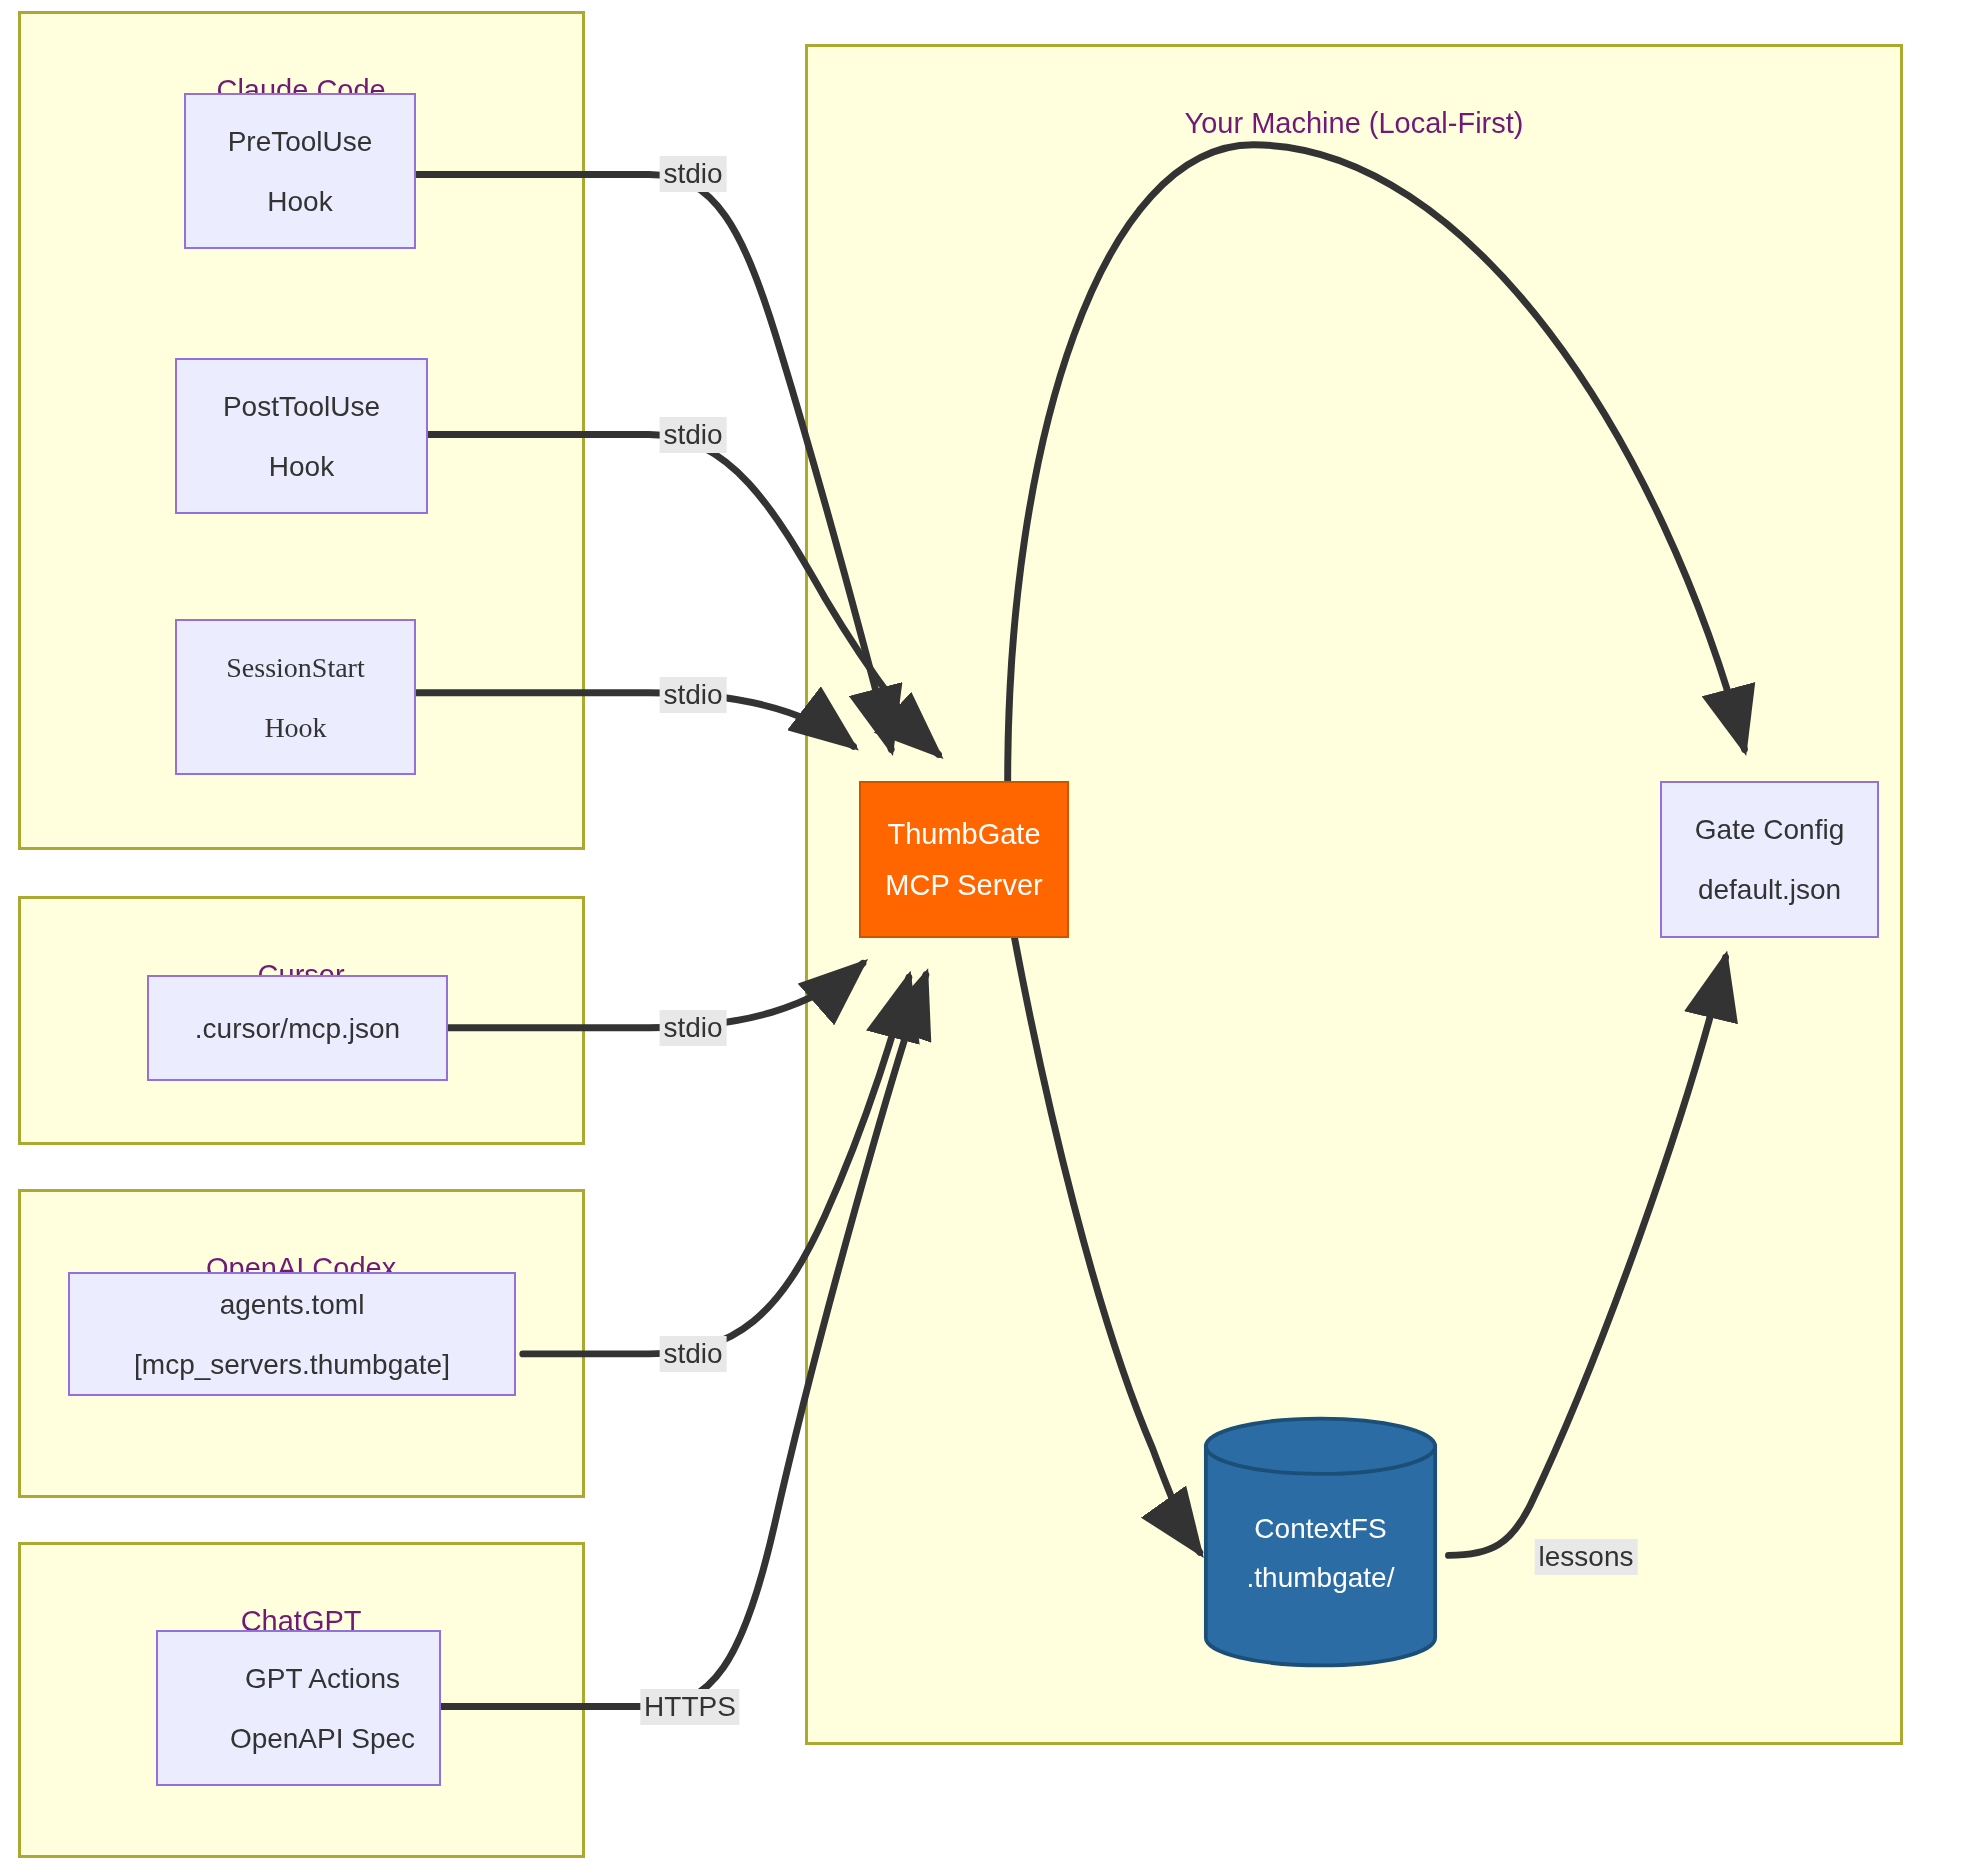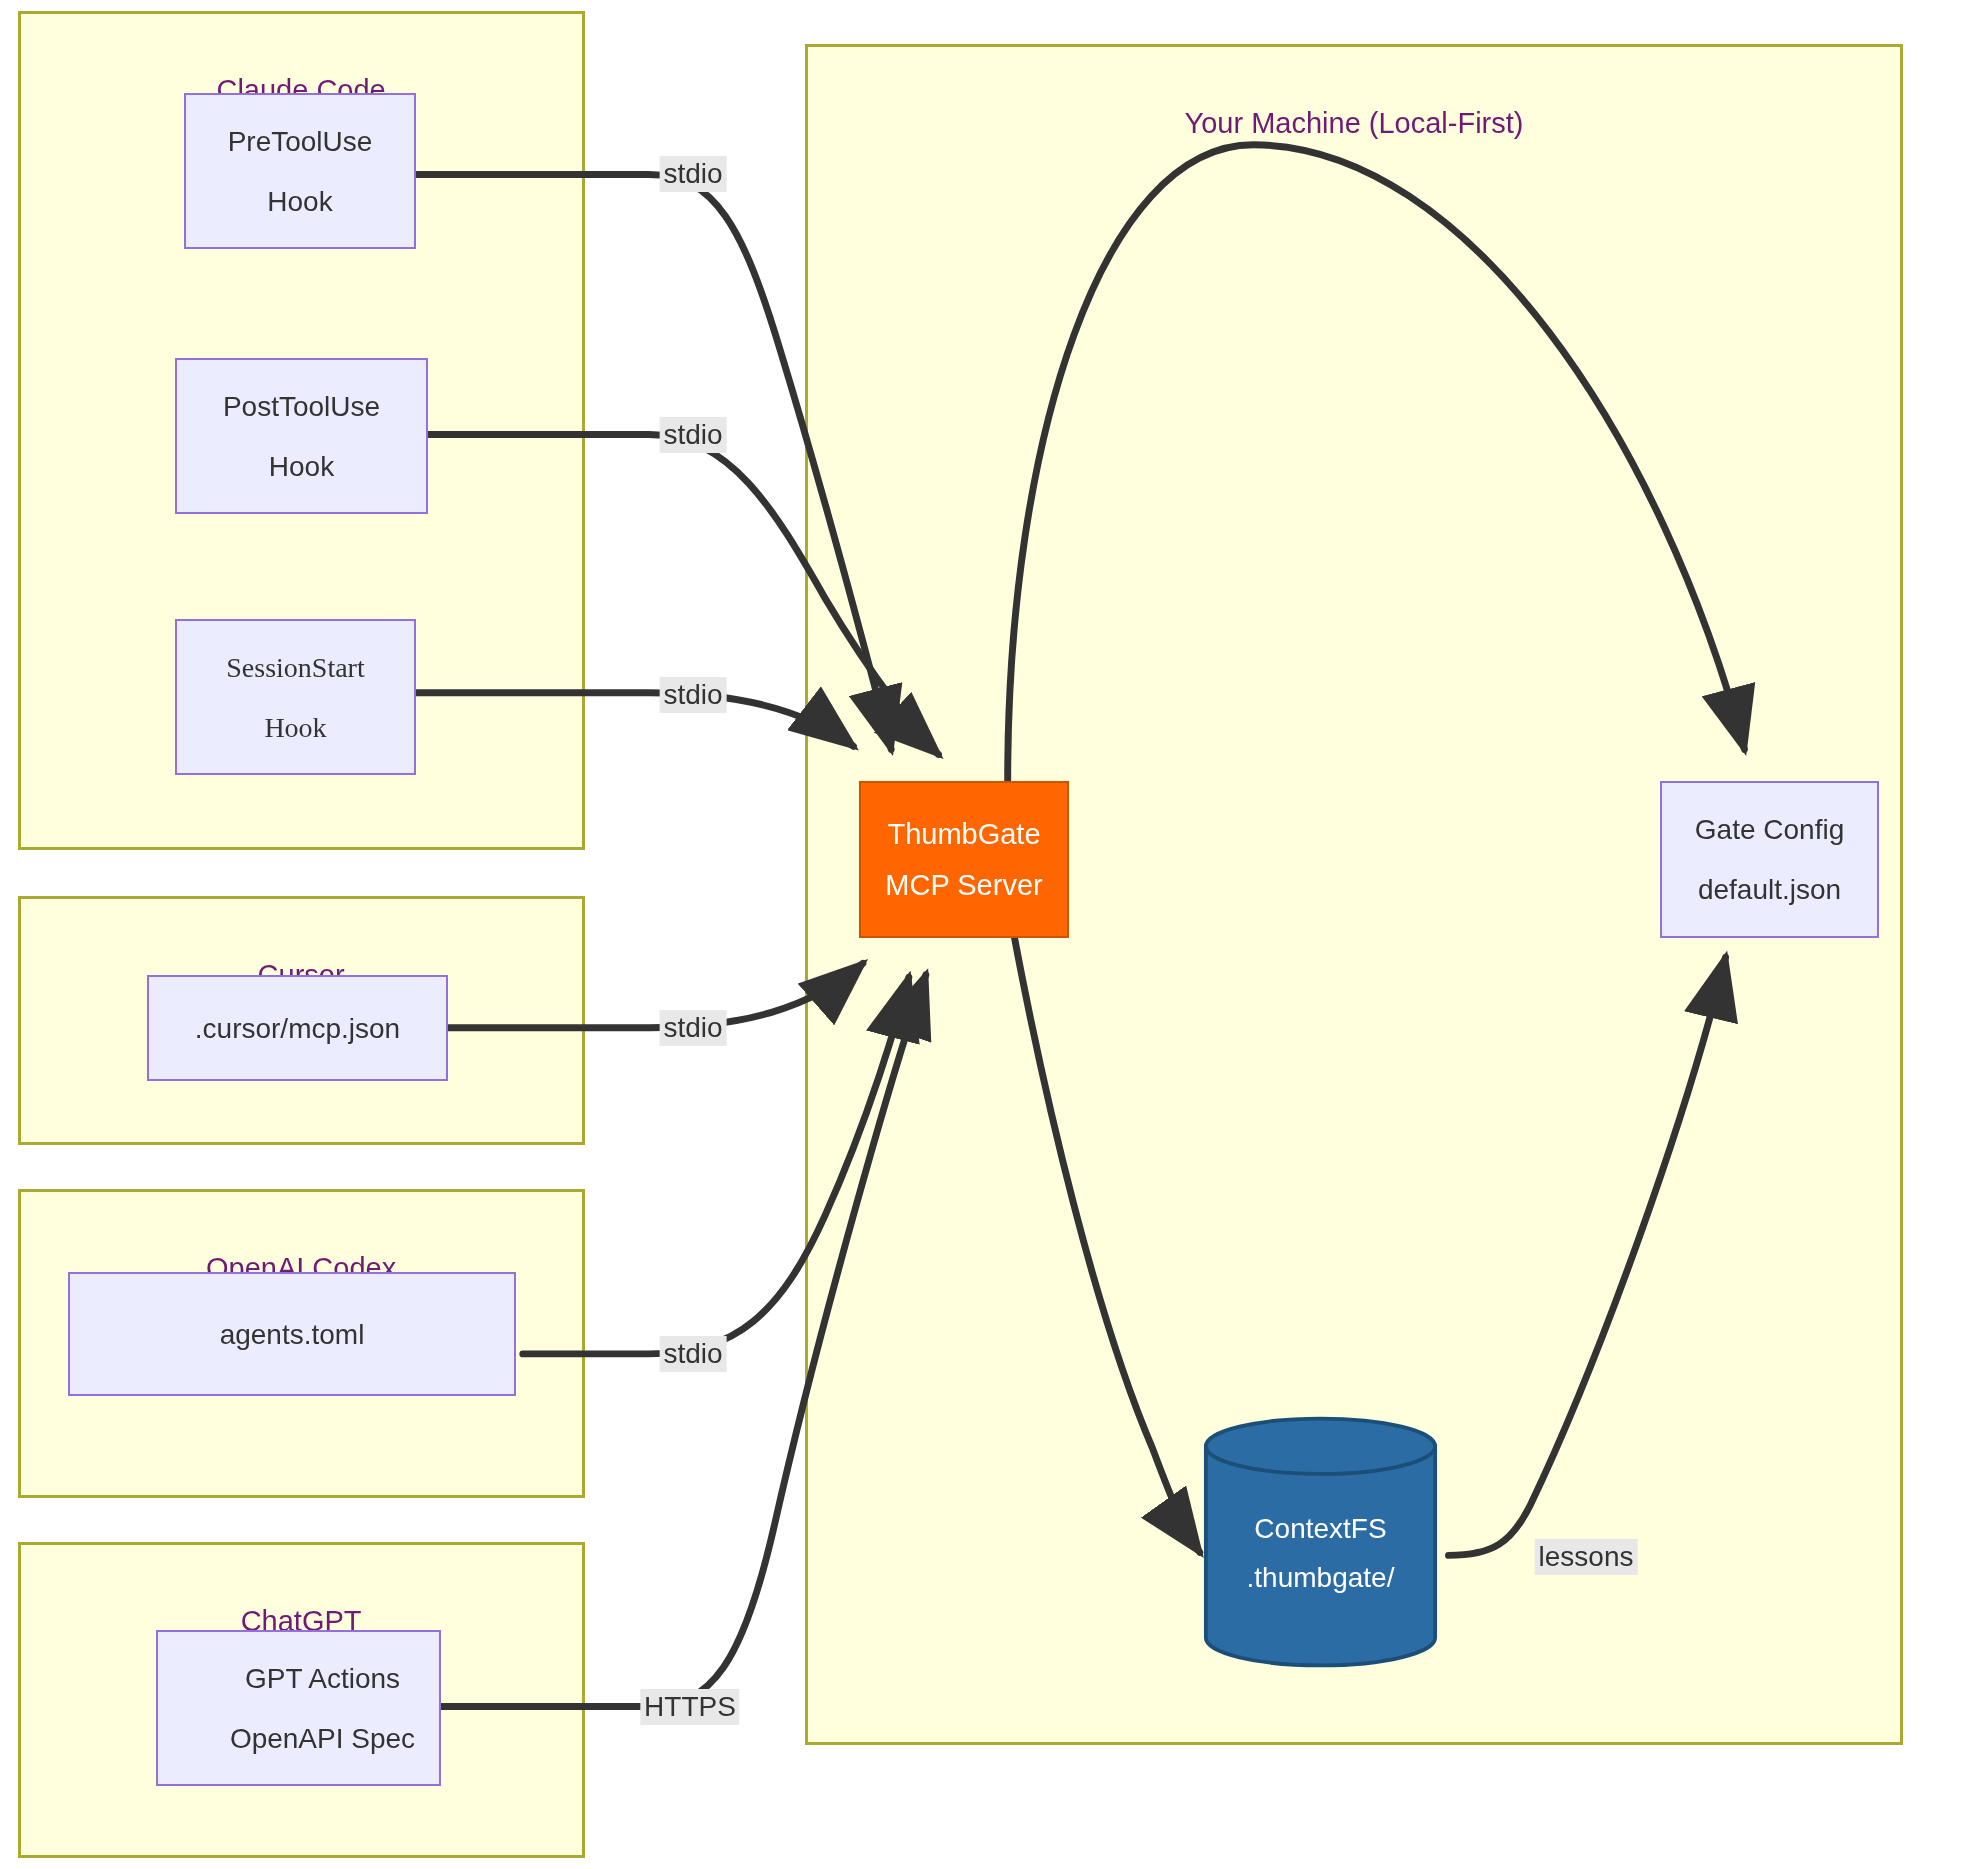--- a/index.html
+++ b/index.html
@@ -172,6 +172,7 @@
 
   <div class="node node-rect" style="left:68px; top:1272px; width:448px; height:124px;">
     <span class="node-line">agents.toml</span>
+    <span class="node-line">[mcp_servers.thumbgate]</span>
   </div>
 
   <div class="node node-rect" style="left:156px; top:1630px; width:285px; height:156px;padding-left:48px;">

